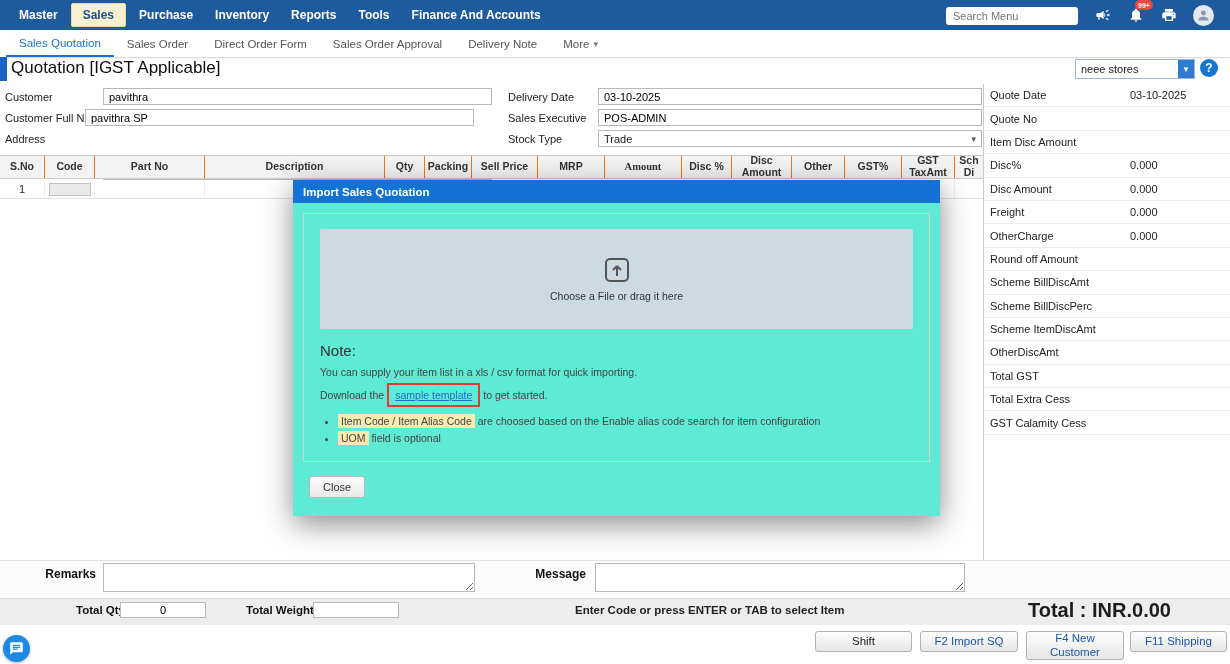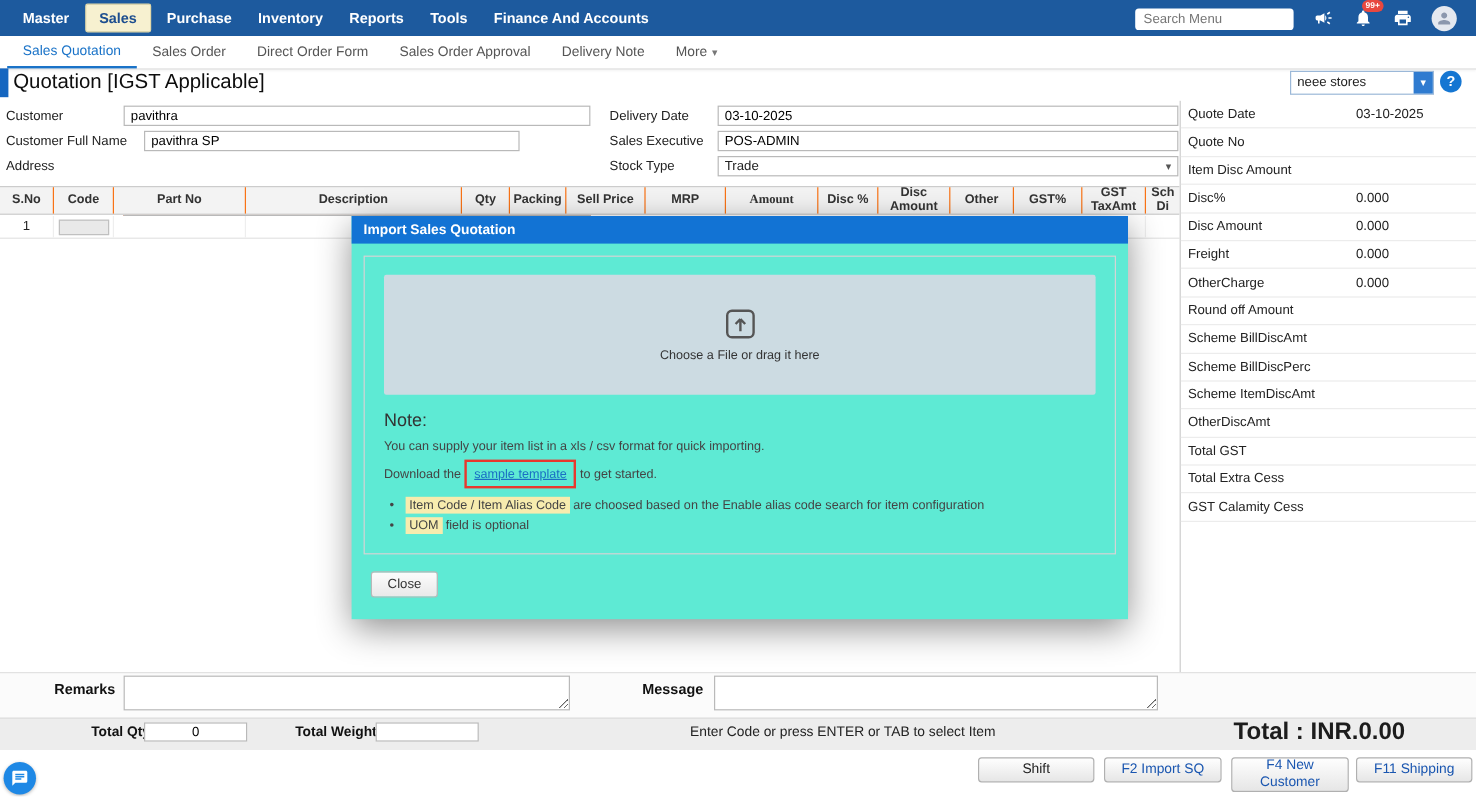--- a/index.html
+++ b/index.html
@@ -163,7 +163,7 @@
   <span class="field-label" style="left:5px; top:91px;">Customer</span>
   <input class="field-input" style="left: 103px; top: 88px; width: 389px;" value="pavithra">
   <span class="field-label" style="left:5px; top:112px;">Customer Full Name</span>
-  <input class="field-input" style="left: 120px; top: 109px; width: 313px;" value="pavithra SP">
+  <input class="field-input" style="left: 85px; top: 109px; width: 389px;" value="pavithra SP">
   <span class="field-label" style="left:5px; top:133px;">Address</span>
   <input class="field-input gray" style="left: 103px; top: 130px; width: 389px;" value="S D Chennai">
 

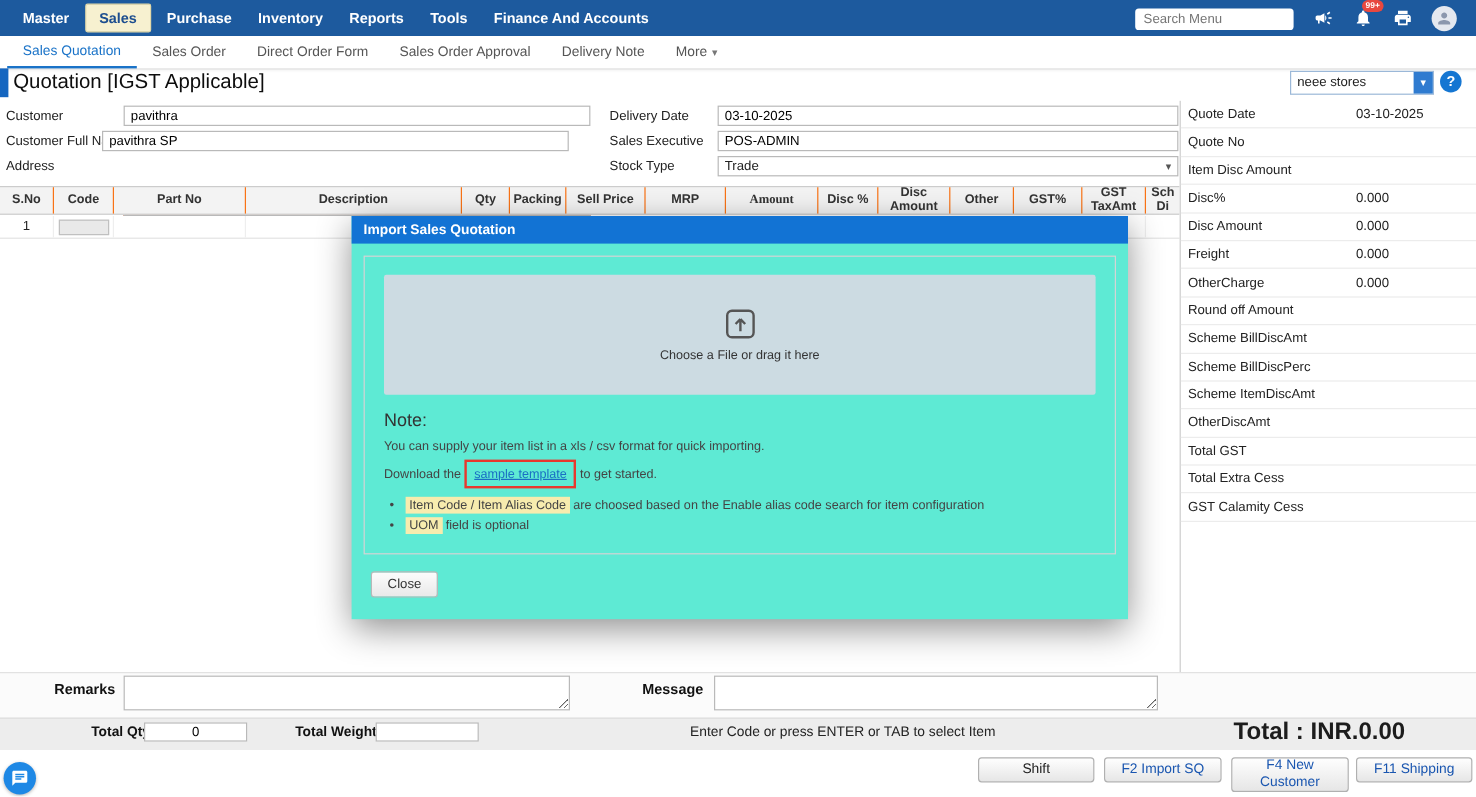--- a/index.html
+++ b/index.html
@@ -89,7 +89,7 @@
   .totals-strip { position:absolute; left:0; top:598px; width:1230px; height:27px; background:#ededed; border-top:1px solid #ddd; }
   .tlabel { position:absolute; top:604px; font-size:11.5px; font-weight:bold; color:#111; }
   .tinput { position:absolute; top:602px; width:86px; height:16px; border:1px solid #b9b9b9; font-size:11px; text-align:center; font-family:inherit; background:#fff; }
-  .hint { position:absolute; left:575px; top:604px; font-size:11.5px; font-weight:normal; color:#222;text-align:right; }
+  .hint { position:absolute; left:575px; top:604px; font-size:11.5px; font-weight:bold; color:#222;text-align:right; }
   .grand-total { position:absolute; left:1028px; top:599px; font-size:20px; font-weight:bold; color:#1c1c1c; }
 
   

